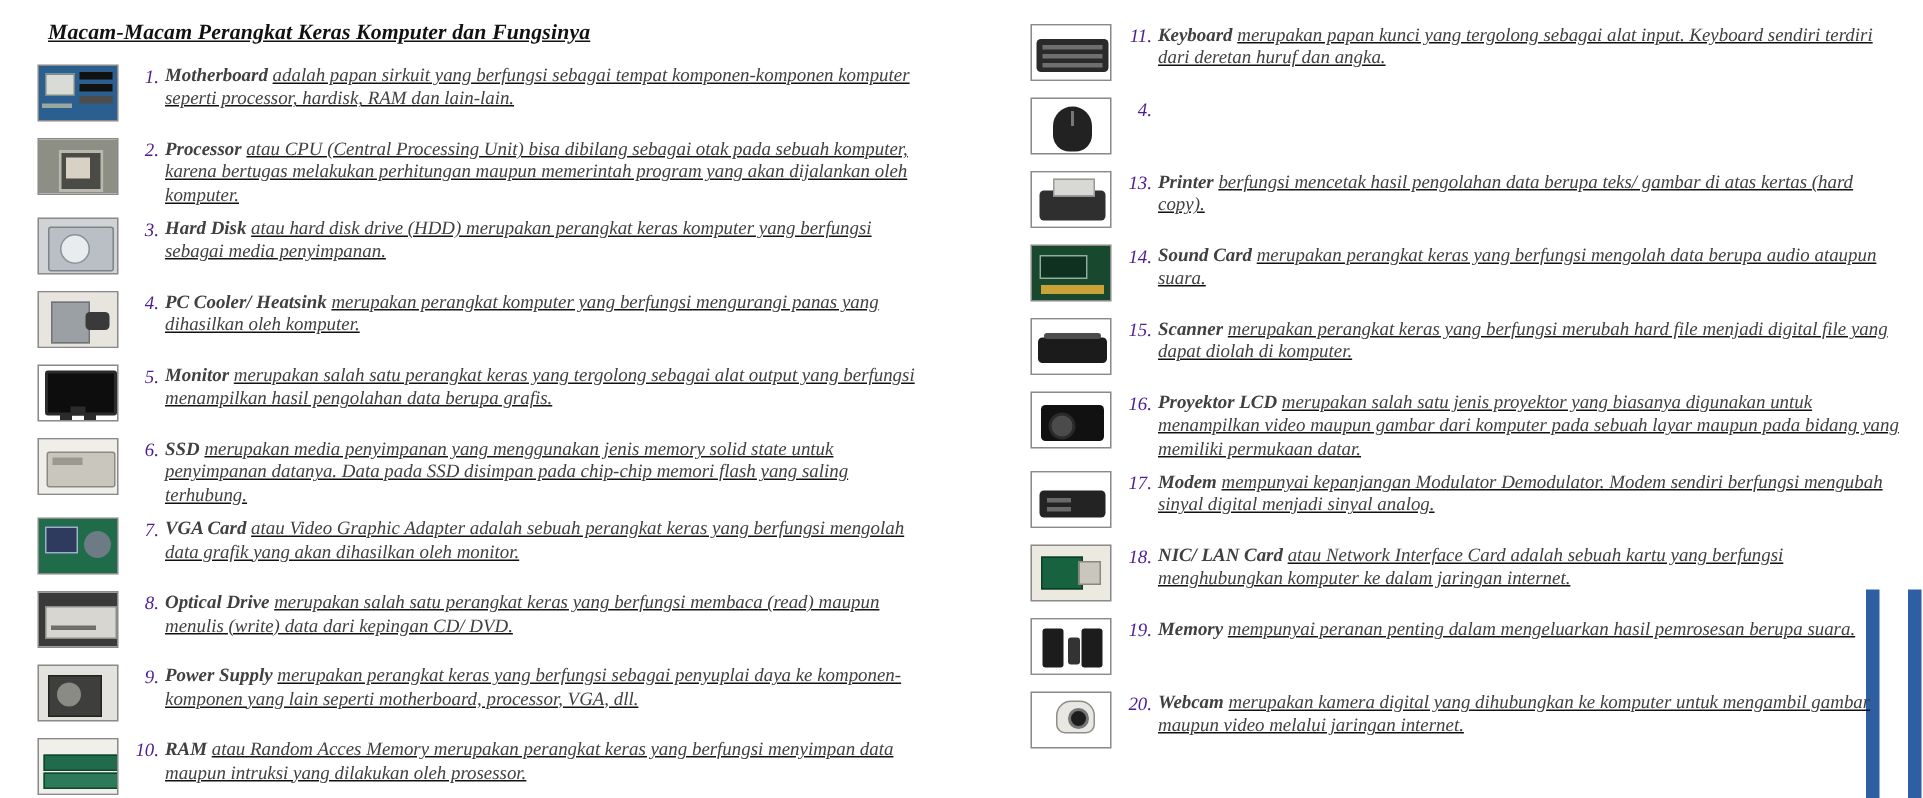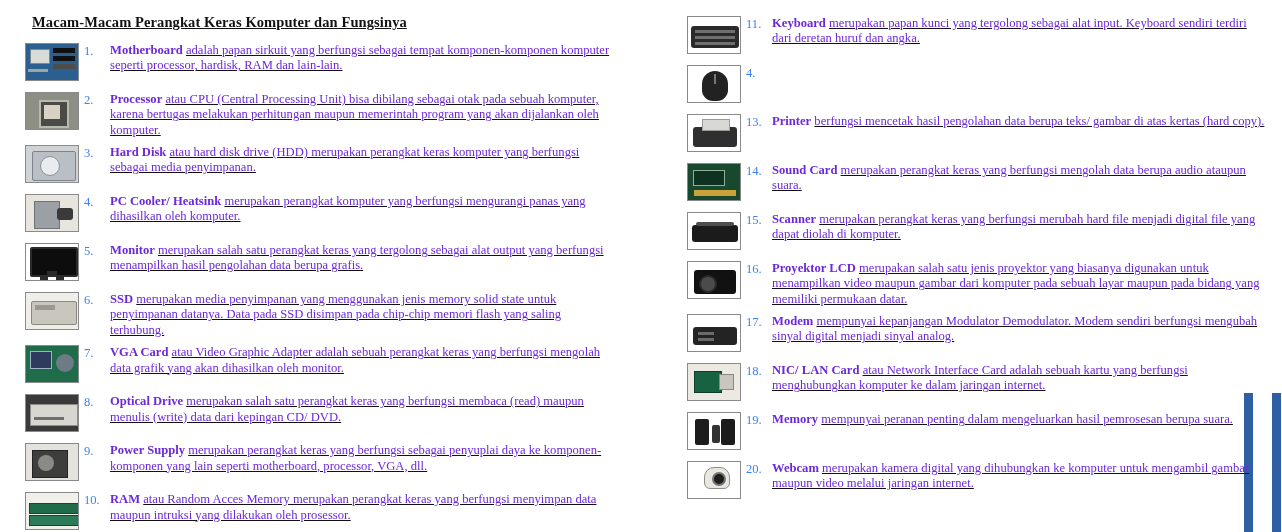--- a/index.html
+++ b/index.html
@@ -21,6 +21,7 @@
     position: relative;
     height: 393px;
     background: #ffffff;
+    font-style: italic;
   }
   .col-left  { width: 620px; padding: 14px 10px 0 20px; }
   .col-gap   { width: 42px; background: #ffffff; position: relative; }

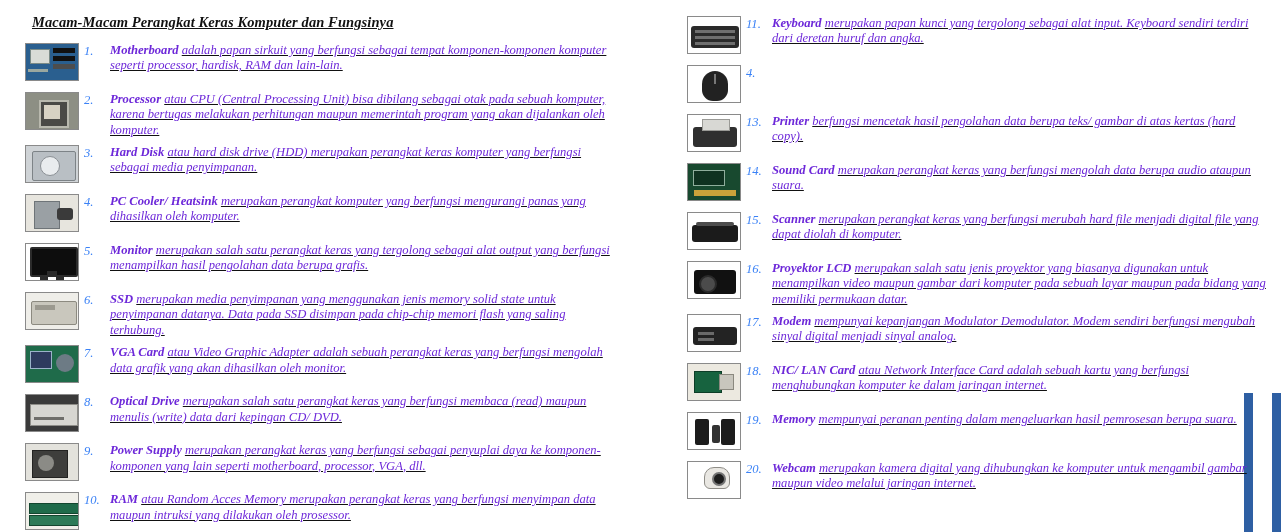--- a/index.html
+++ b/index.html
@@ -78,8 +78,9 @@
   .num-cell {
     width: 26px;
     min-width: 26px;
+    text-align: right;
     font-size: 12.6px;
-    color: #3b82f6;
+    color: #4c1d95;
     padding-top: 3px;
     padding-right: 4px;
   }

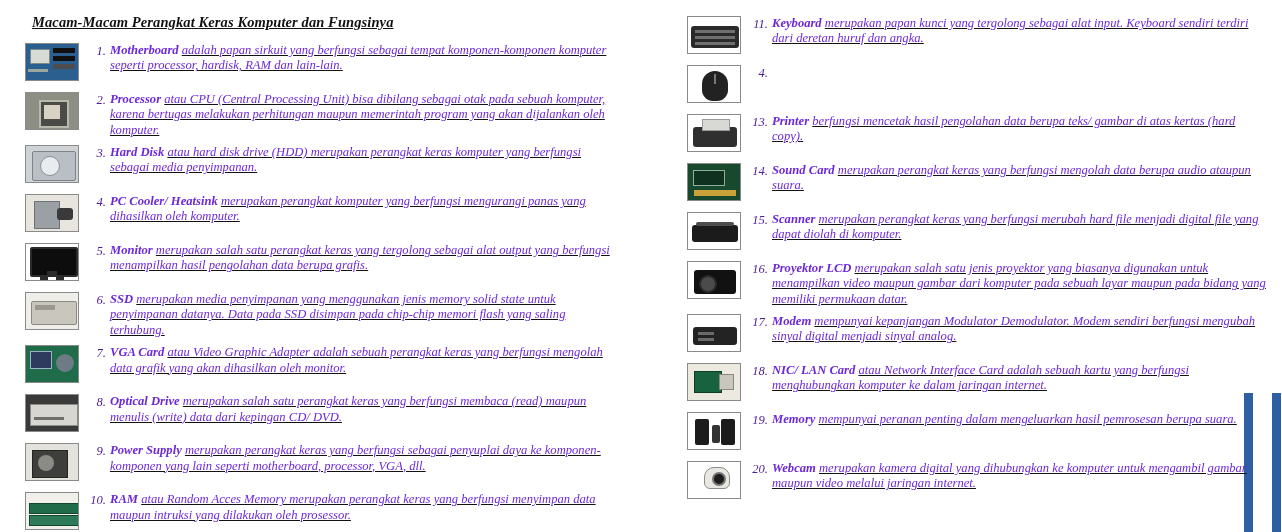--- a/index.html
+++ b/index.html
@@ -88,7 +88,7 @@
     flex: 1;
     font-size: 12.6px;
     line-height: 1.22;
-    color: #6d28d9;
+    color: #404040;
     padding-top: 2px;
     text-align: left;
   }

